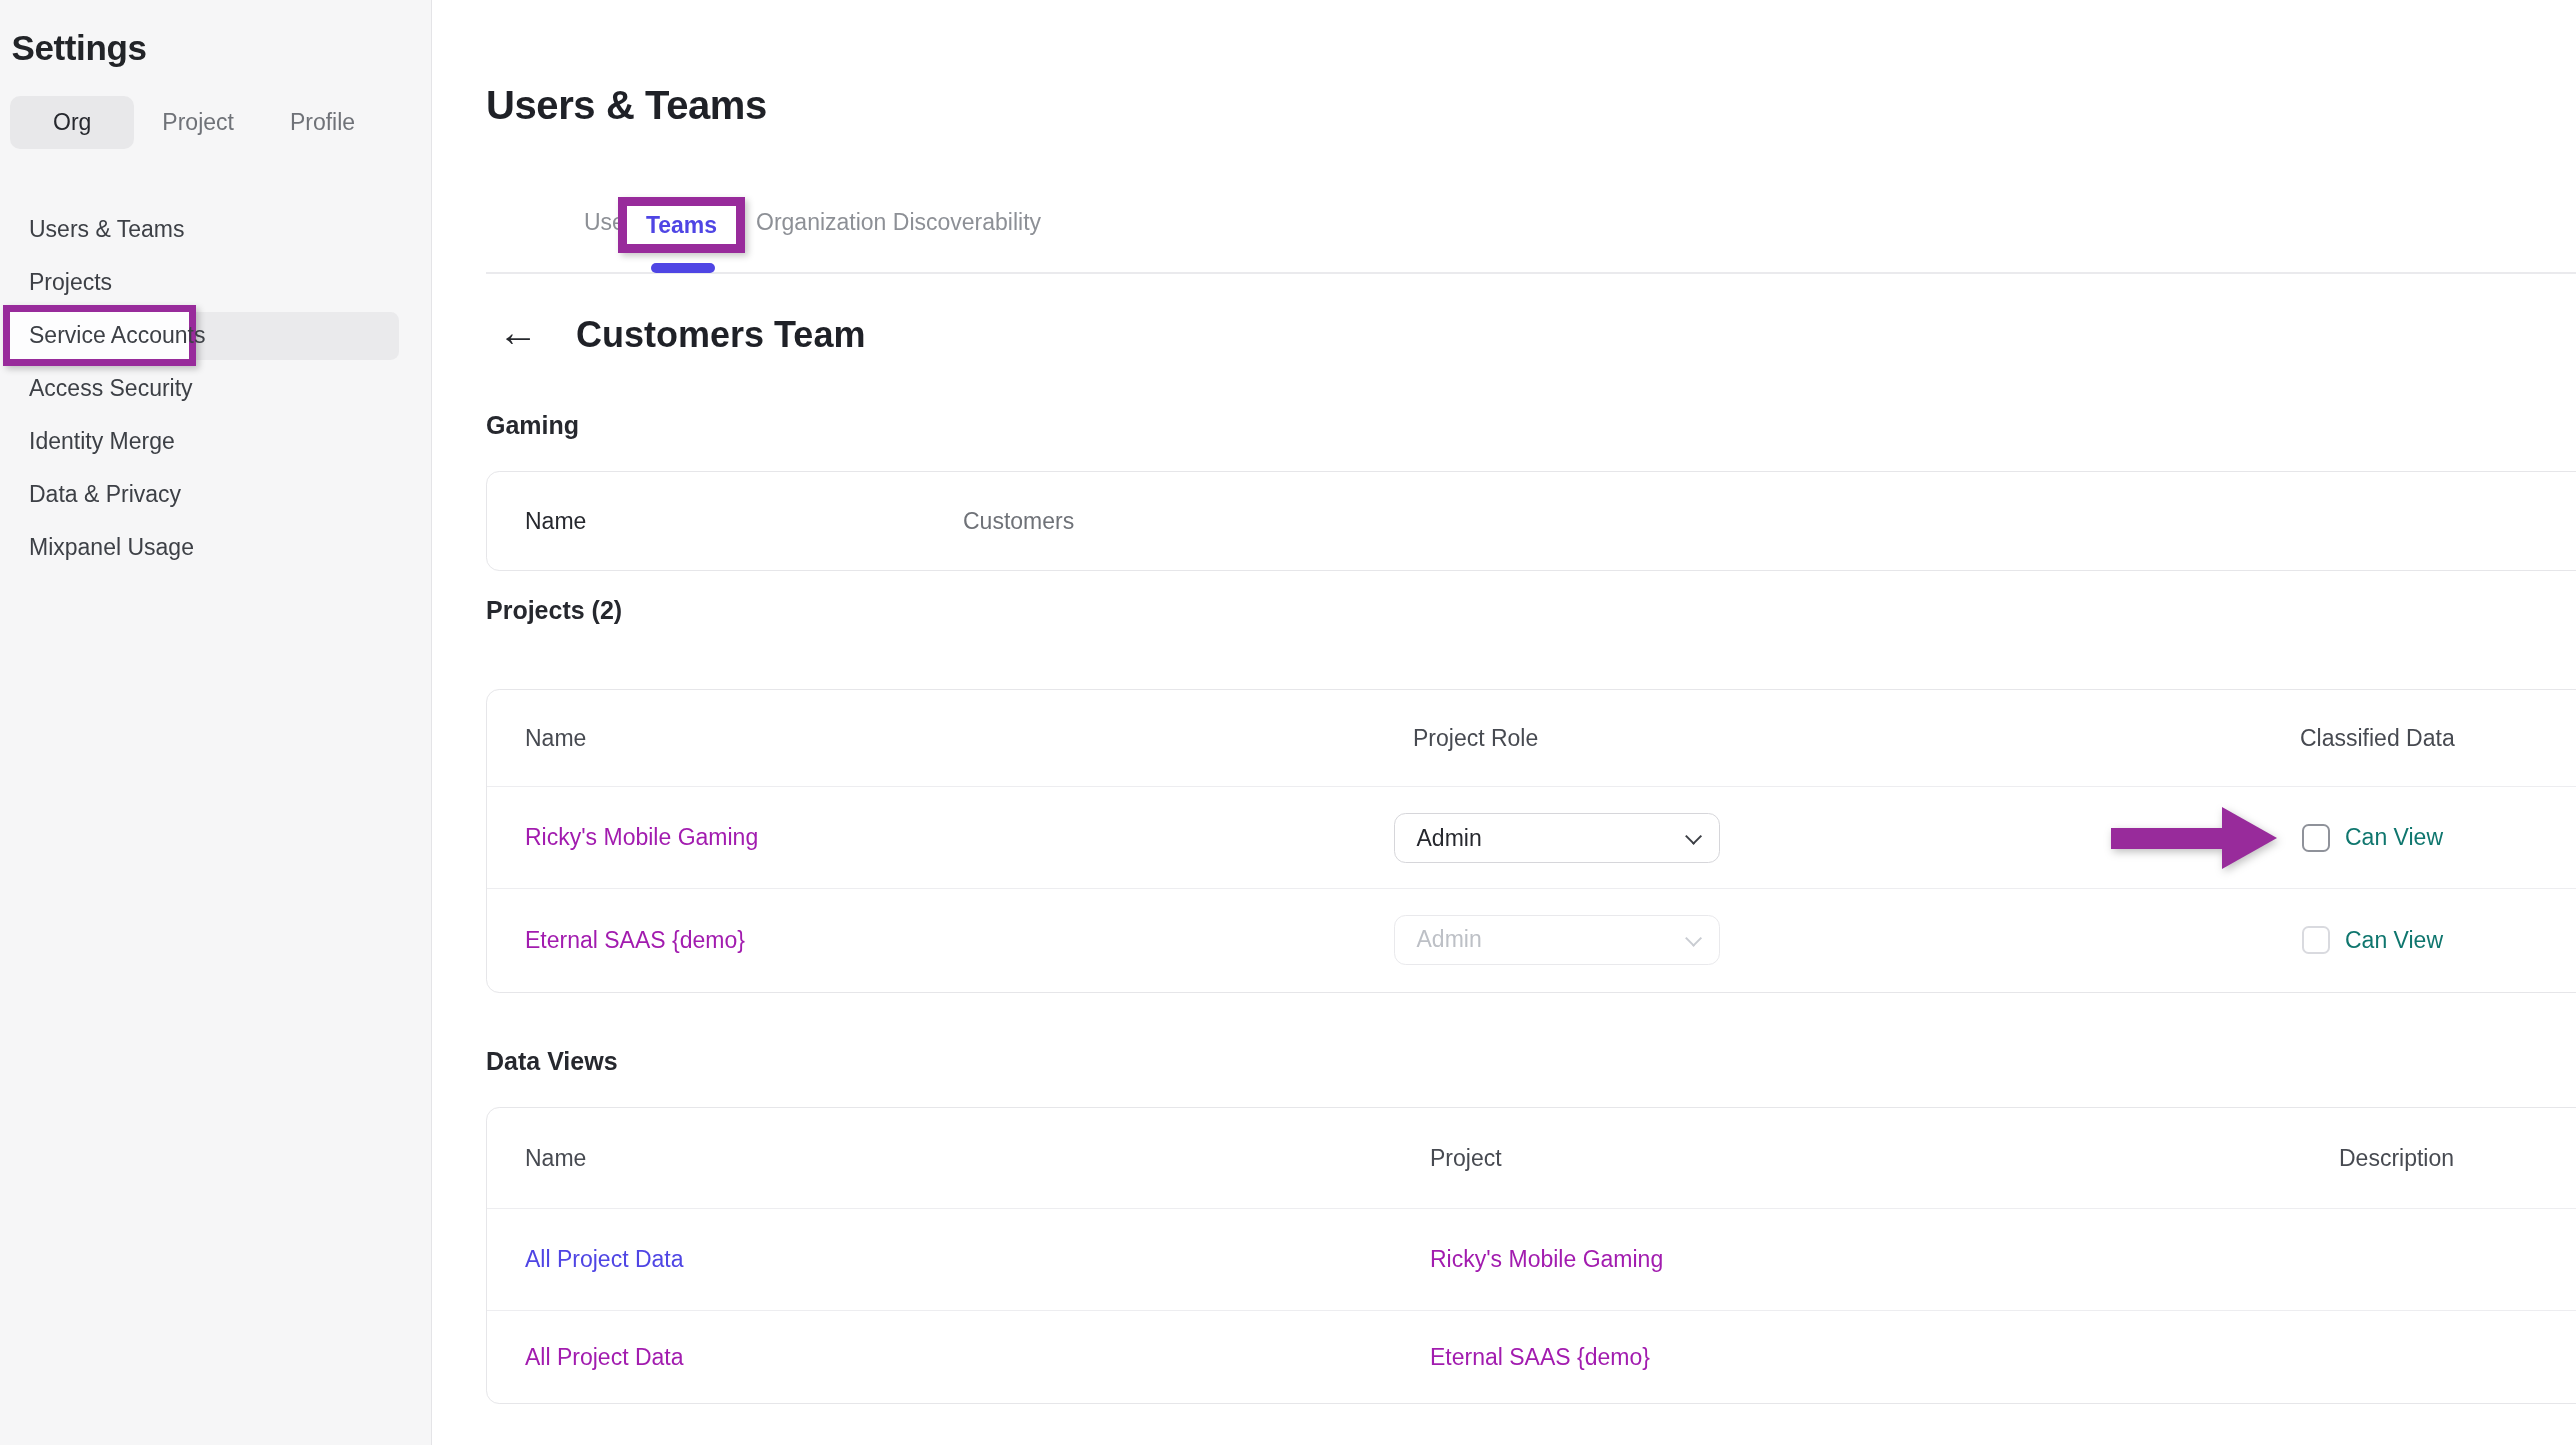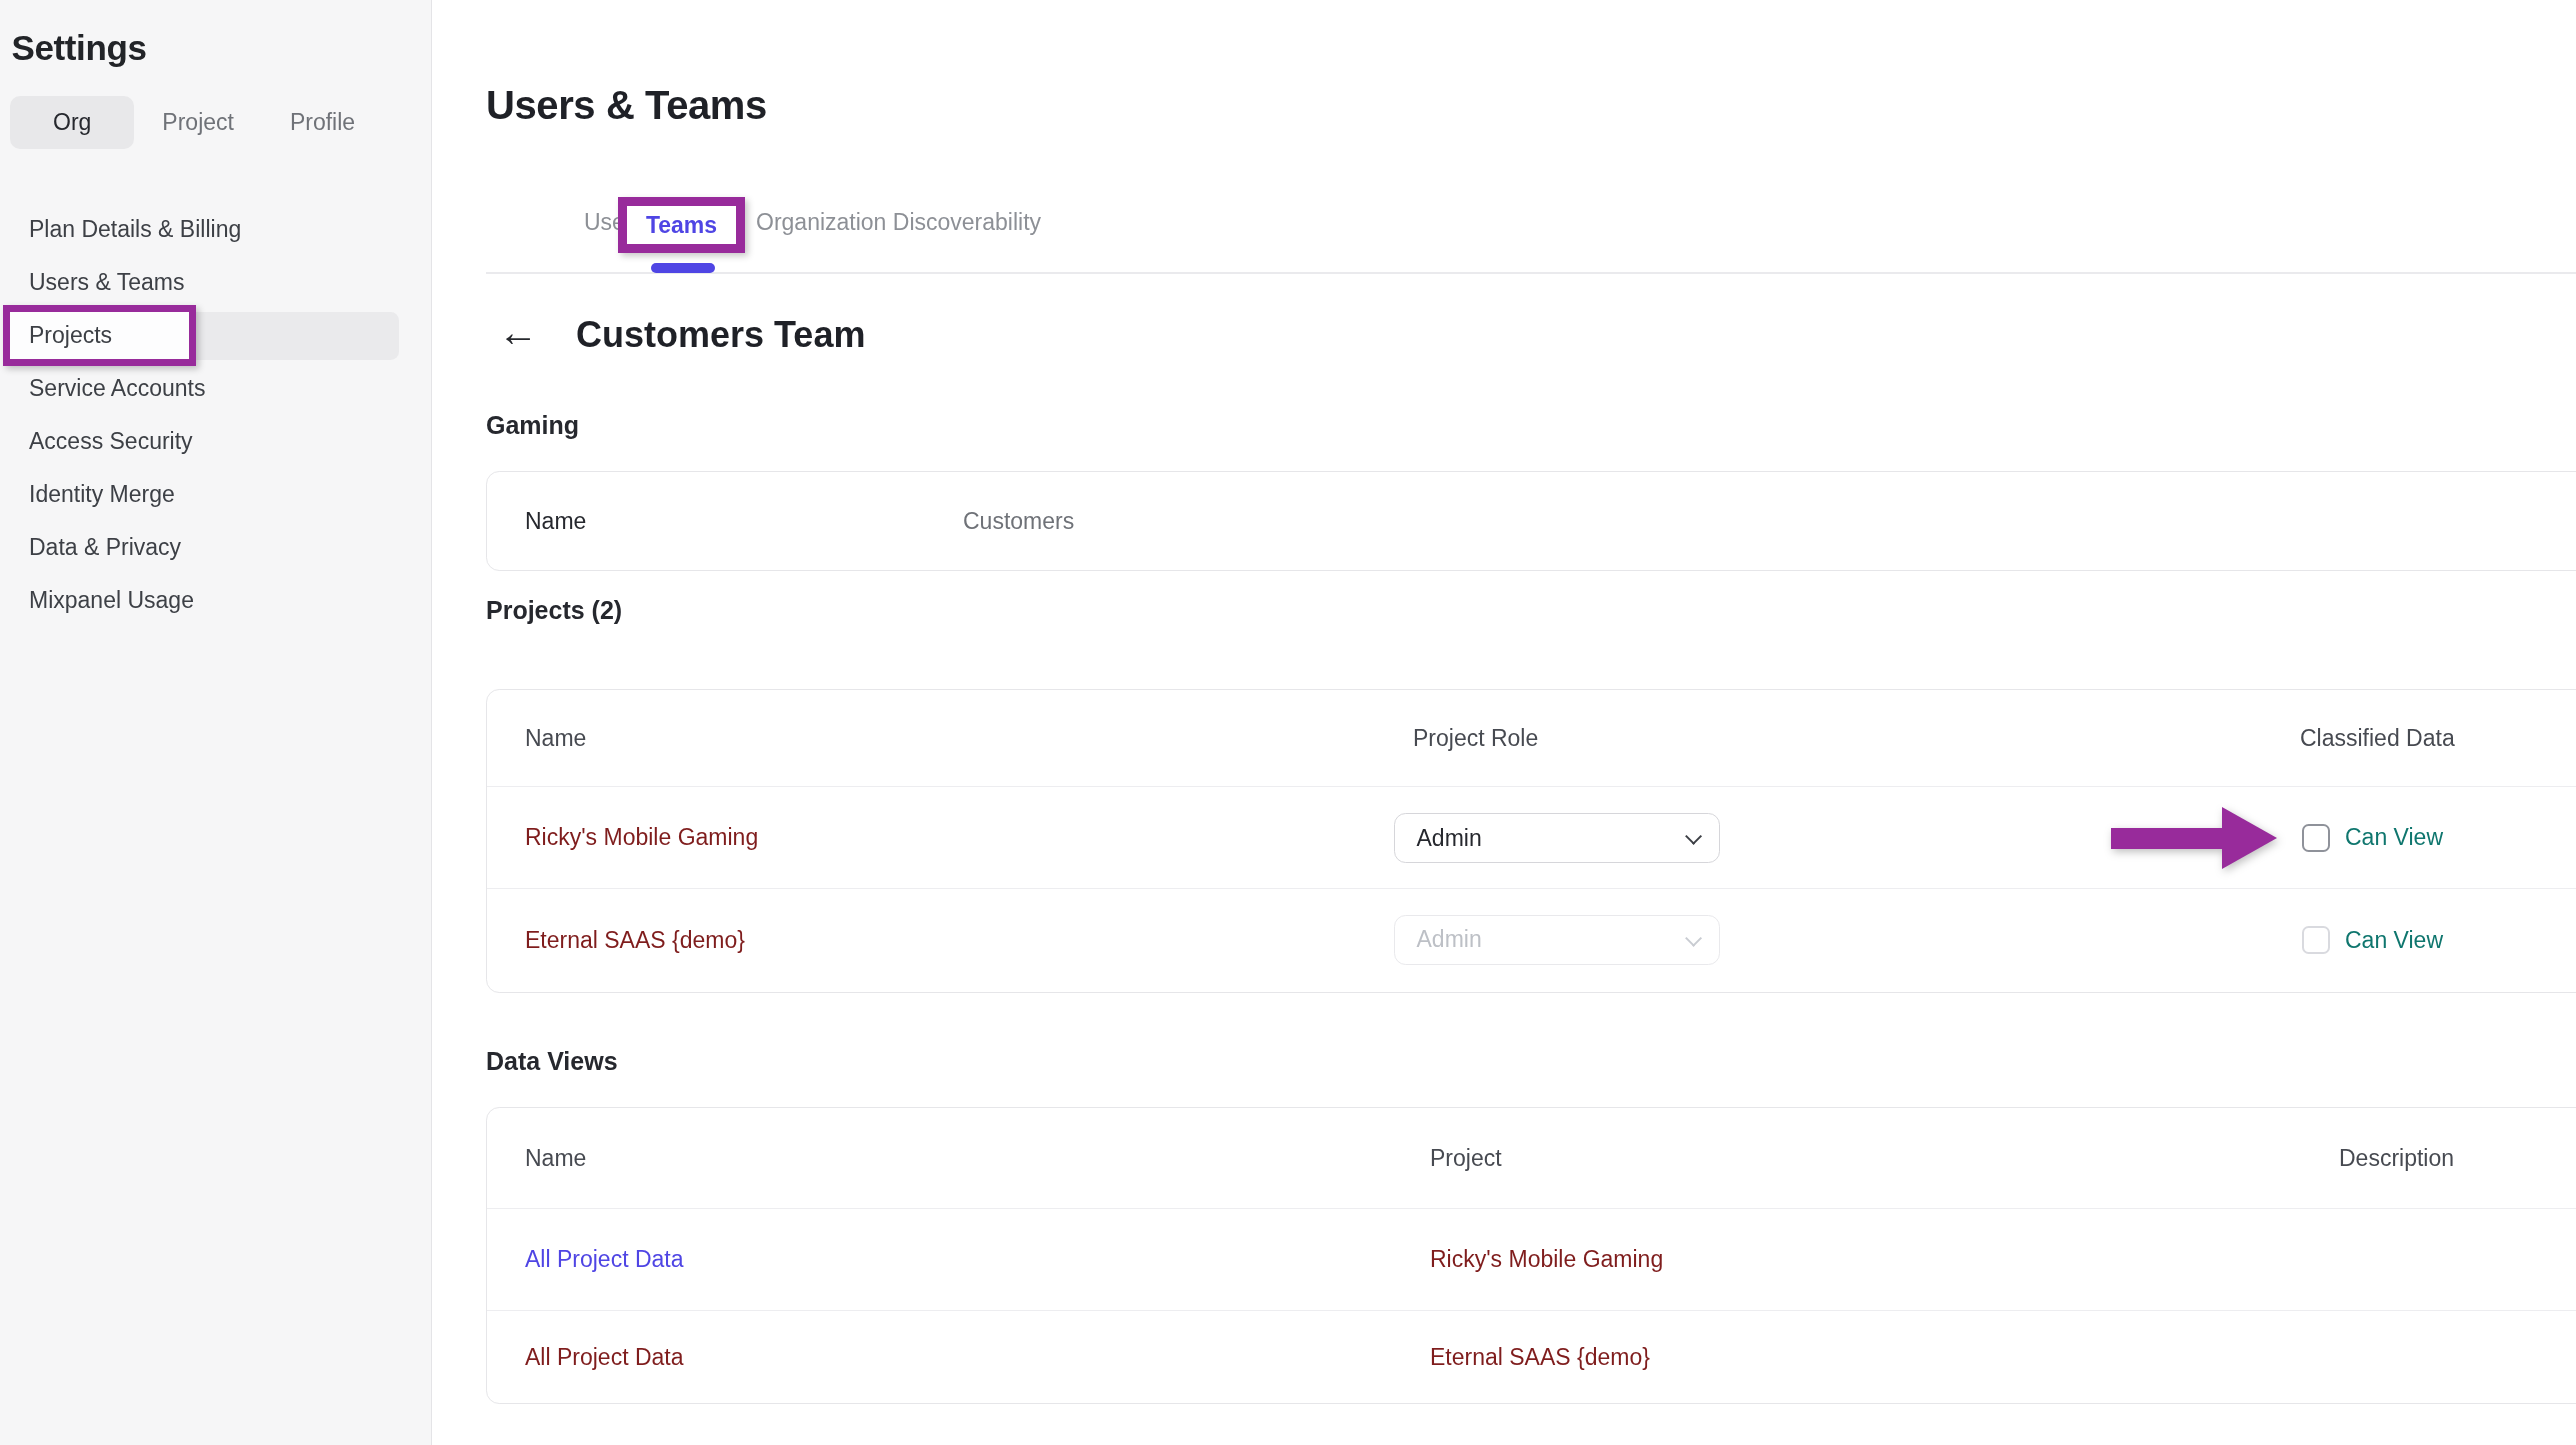--- a/index.html
+++ b/index.html
@@ -118,7 +118,6 @@
   <div class="sb-annot"></div>
 
   <nav class="nav">
-    <div class="nav-item">Plan Details &amp; Billing</div>
     <div class="nav-item">Users &amp; Teams</div>
     <div class="nav-item">Projects</div>
     <div class="nav-item">Service Accounts</div>

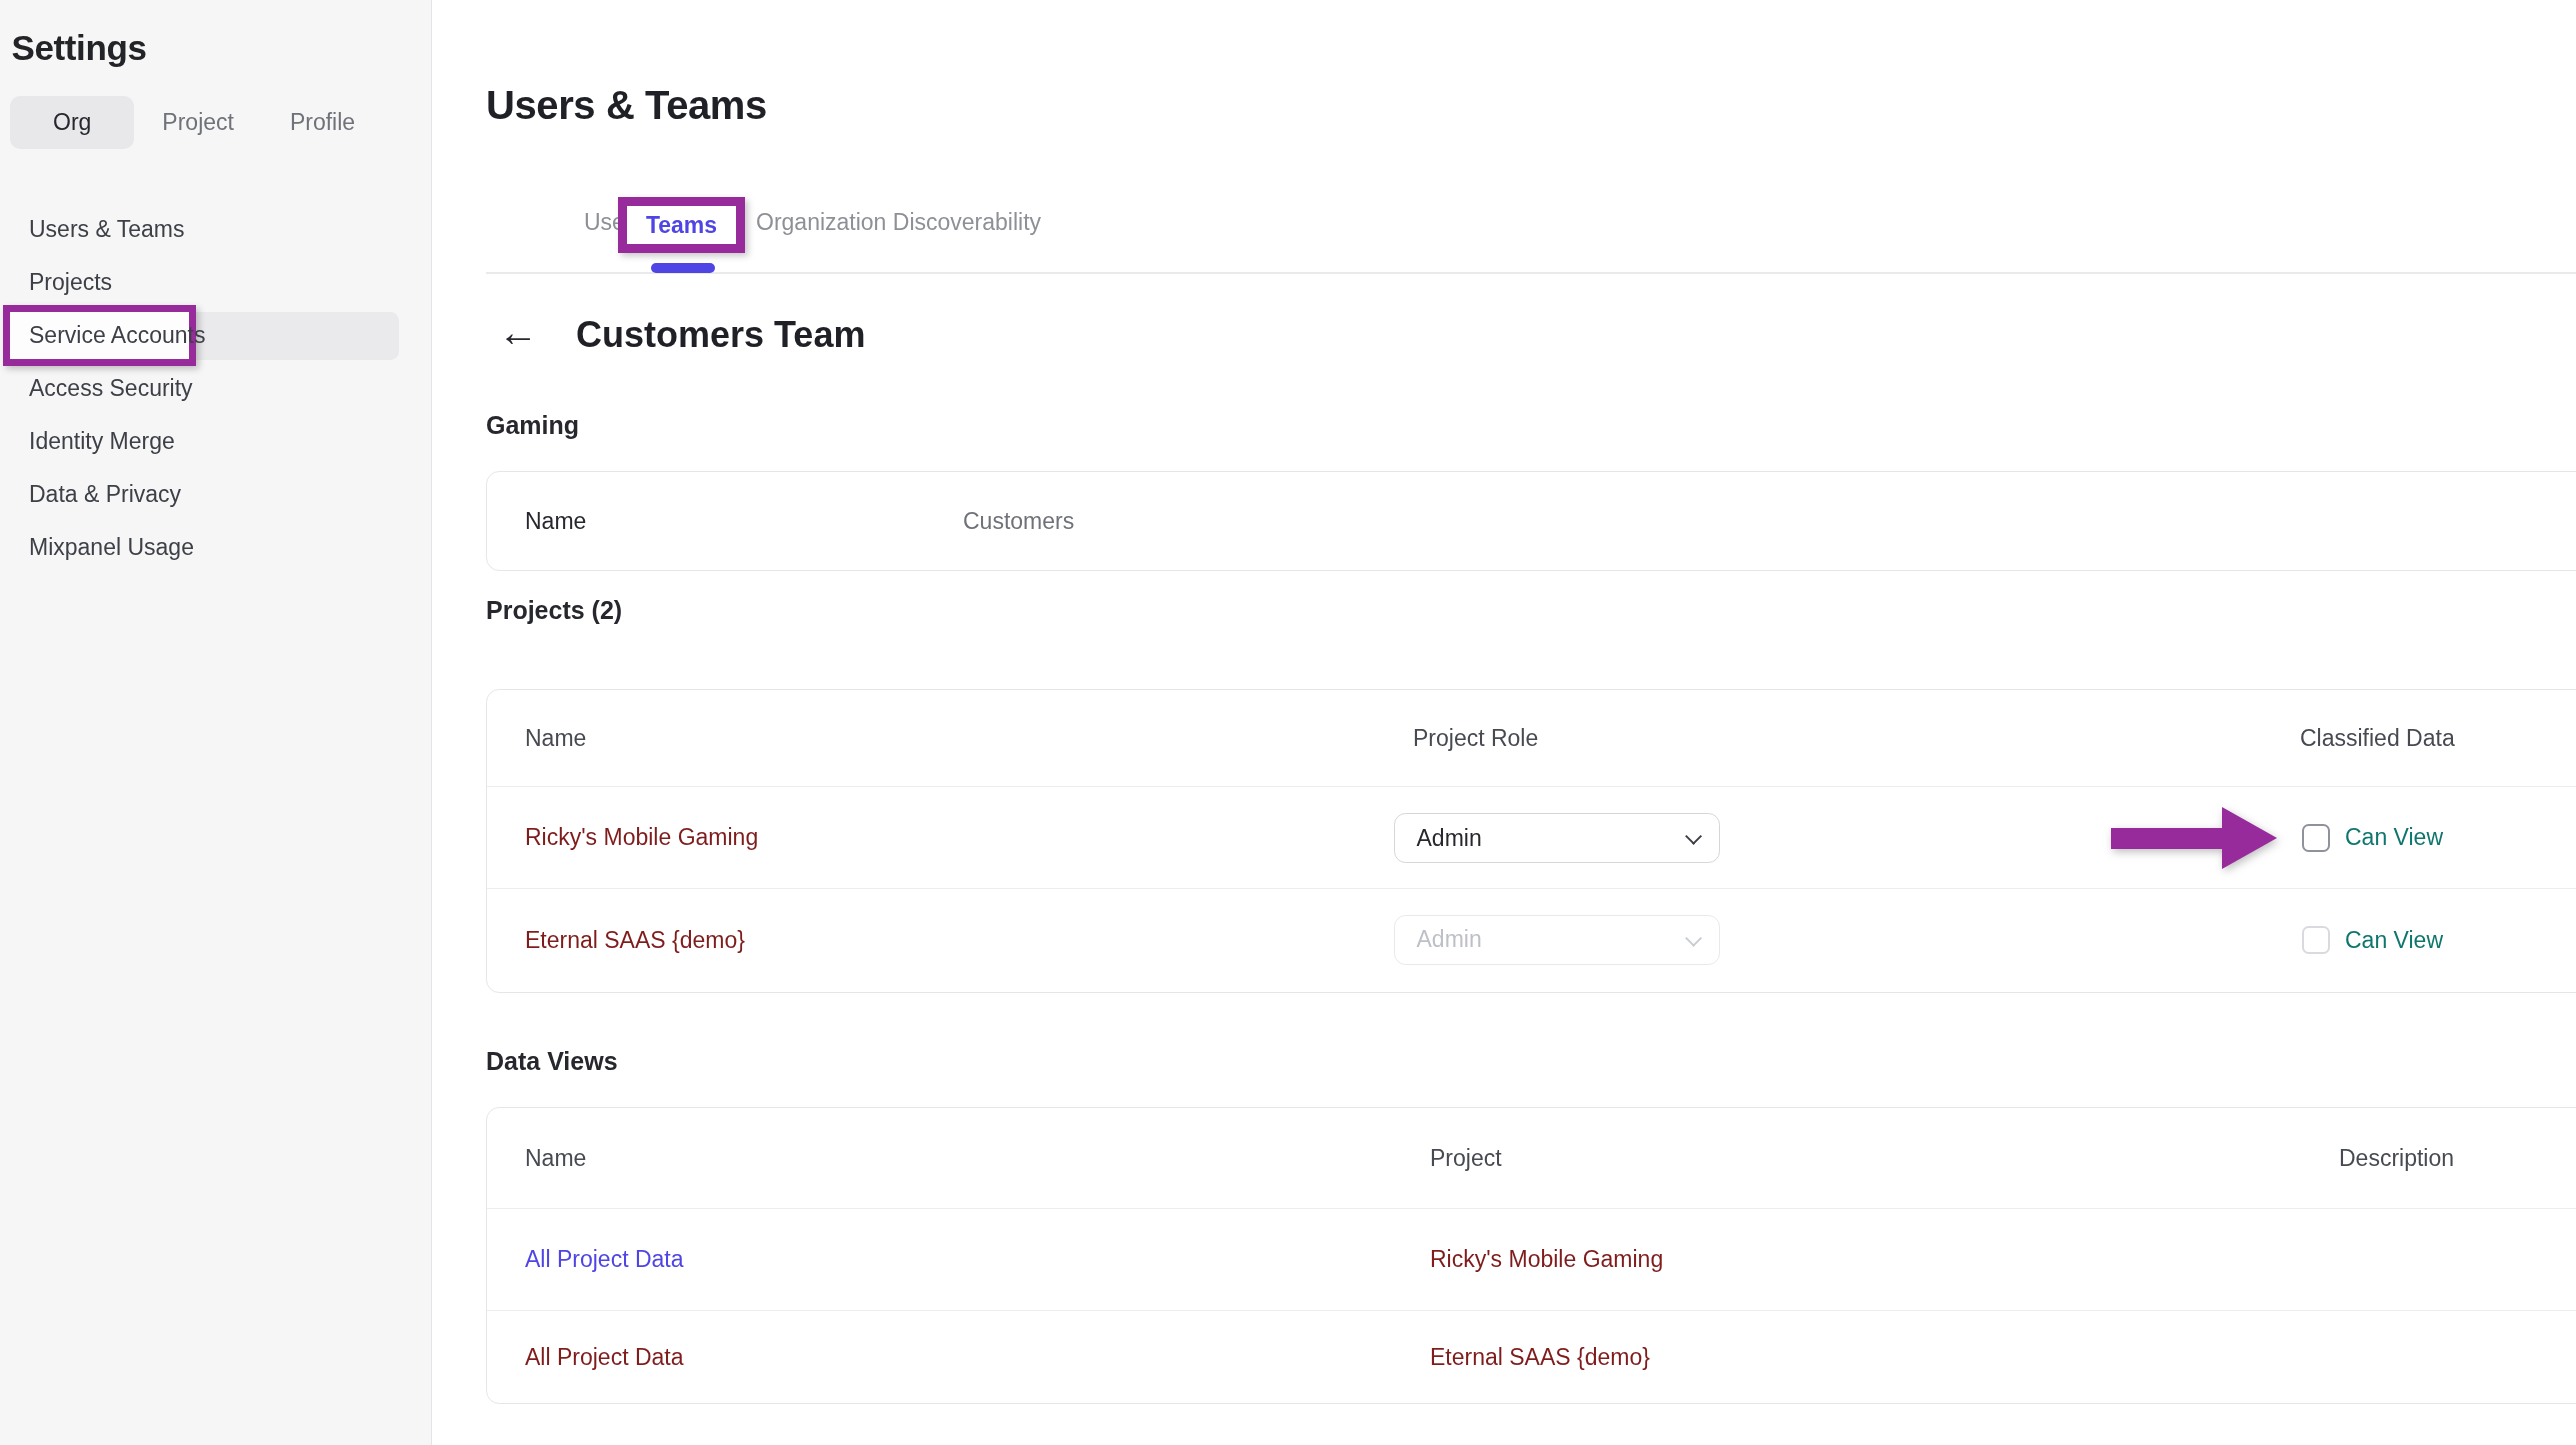--- a/index.html
+++ b/index.html
@@ -59,7 +59,7 @@
   .trow { position:absolute; left:0; width:100%; }
   .trow.bordered { border-bottom:1.7px solid #ededf0; }
   .cell { position:absolute; top:0; height:100%; display:flex; align-items:center;
-    font-size:23px; color:#7f1d1d; white-space:nowrap; }
+    font-size:23px; color:#a21caf; white-space:nowrap; }
   .cell.header { color:#474a51; }
   .c1 { left:38px; } 
 

